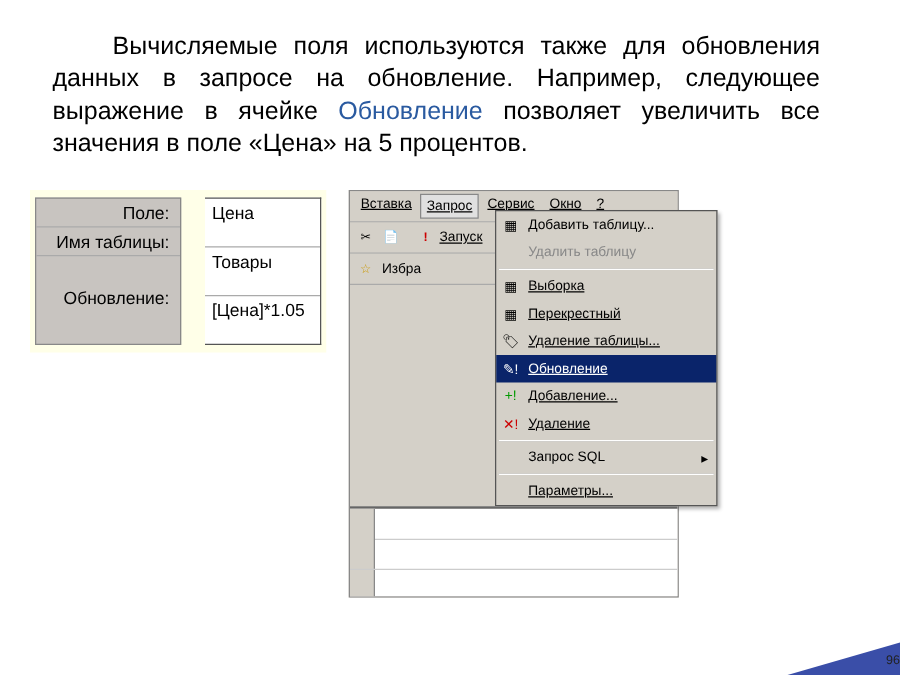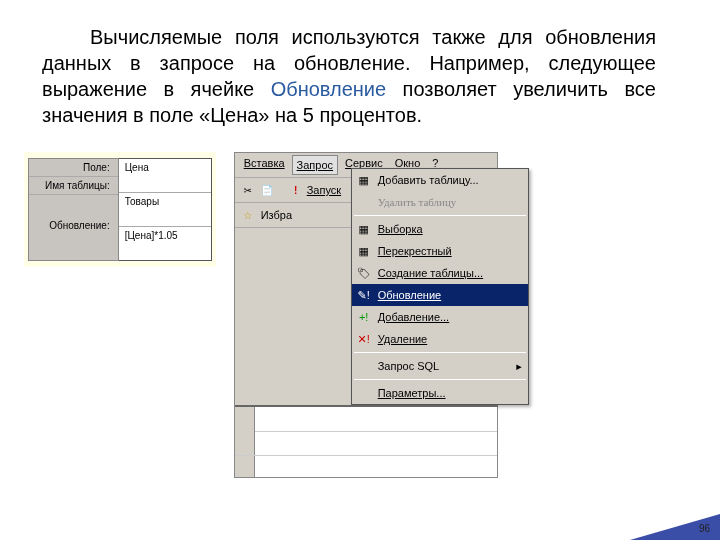--- a/index.html
+++ b/index.html
@@ -9,7 +9,7 @@
   .update-word { color: #2a5aa0; }
   .content-row { display: flex; align-items: flex-start; padding: 24px 0 0 24px; gap: 18px; }
   .query-grid-wrap { background: #ffffe8; padding: 6px 4px; }
-  .query-grid { display: flex; font-family: Tahoma, Arial, sans-serif; font-size: 10px; }
+  .query-grid { display: flex; font-family: Tahoma, Arial, sans-serif; font-size: 14px; gap: 19px; }
   .qg-labels { background: #c8c4c0; border: 1px solid #888; }
   .qg-labels div { padding: 3px 8px 3px 16px; text-align: right; border-bottom: 1px solid #aaa; }
   .qg-labels div:last-child { border-bottom: none; margin-top: 22px; }

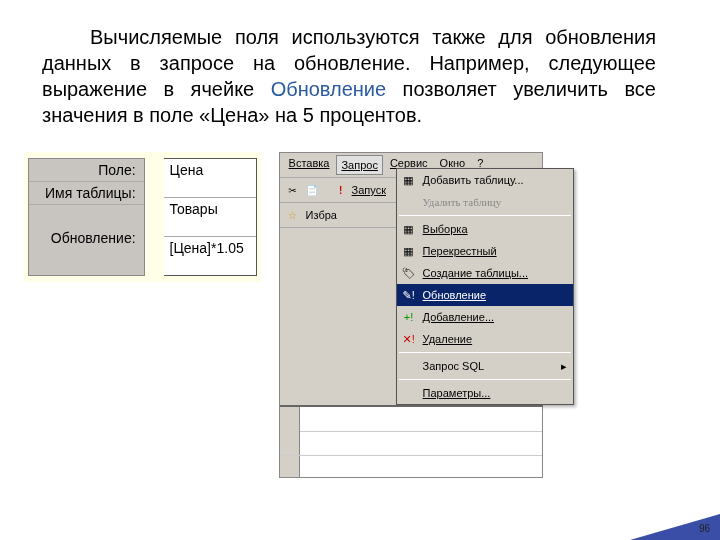--- a/index.html
+++ b/index.html
@@ -26,7 +26,7 @@
   .dropdown { position: relative; left: 116px; top: -60px; width: 178px; background: #d4d0c8; border: 1px solid #555; box-shadow: 2px 2px 3px rgba(0,0,0,0.3); margin-bottom: -60px; }
   .dd-item { display: flex; align-items: center; padding: 3px 6px 3px 4px; gap: 6px; }
   .dd-item.sel { background: #0a246a; color: #fff; }
-  .dd-item.disabled { color: #888; font-family: Liberation Serif, serif; }
+  .dd-item.disabled { color: #888; }
   .dd-icon { width: 16px; height: 16px; display: flex; align-items: center; justify-content: center; font-size: 11px; }
   .dd-sep { height: 1px; background: #888; margin: 2px 2px; border-bottom: 1px solid #fff; }
   .u { text-decoration: underline; }

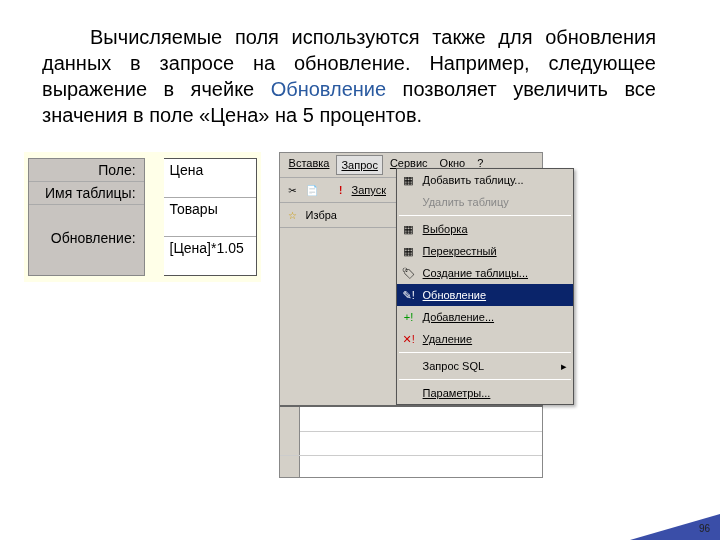--- a/index.html
+++ b/index.html
@@ -104,7 +104,7 @@
       </div>
       <div class="dd-item">
         <span class="dd-icon">🏷</span>
-        <span><span class="u">Создание таблицы...</span></span>
+        <span><span class="u">Удаление таблицы...</span></span>
       </div>
       <div class="dd-item sel">
         <span class="dd-icon" style="color:#fff">✎!</span>

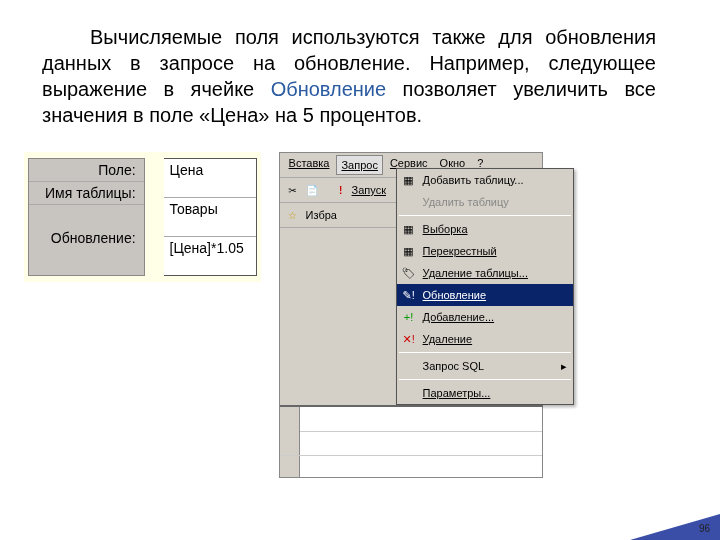--- a/index.html
+++ b/index.html
@@ -35,7 +35,7 @@
   .grid-bg::before { top: 24px; }
   .grid-bg::after { top: 48px; }
   .grid-left { position: absolute; left: 0; top: 0; bottom: 0; width: 20px; background: #d4d0c8; border-right: 1px solid #888; }
-  .page-num { position: absolute; right: 10px; bottom: 6px; font-size: 10px; color: #222; }
+  .page-num { position: absolute; right: 0; bottom: 6px; font-size: 10px; color: #222; }
   .accent { position: absolute; right: 0; bottom: 0; width: 0; height: 0; border-right: 90px solid #3a4ea8; border-top: 26px solid transparent; }
 </style>
 </head>

